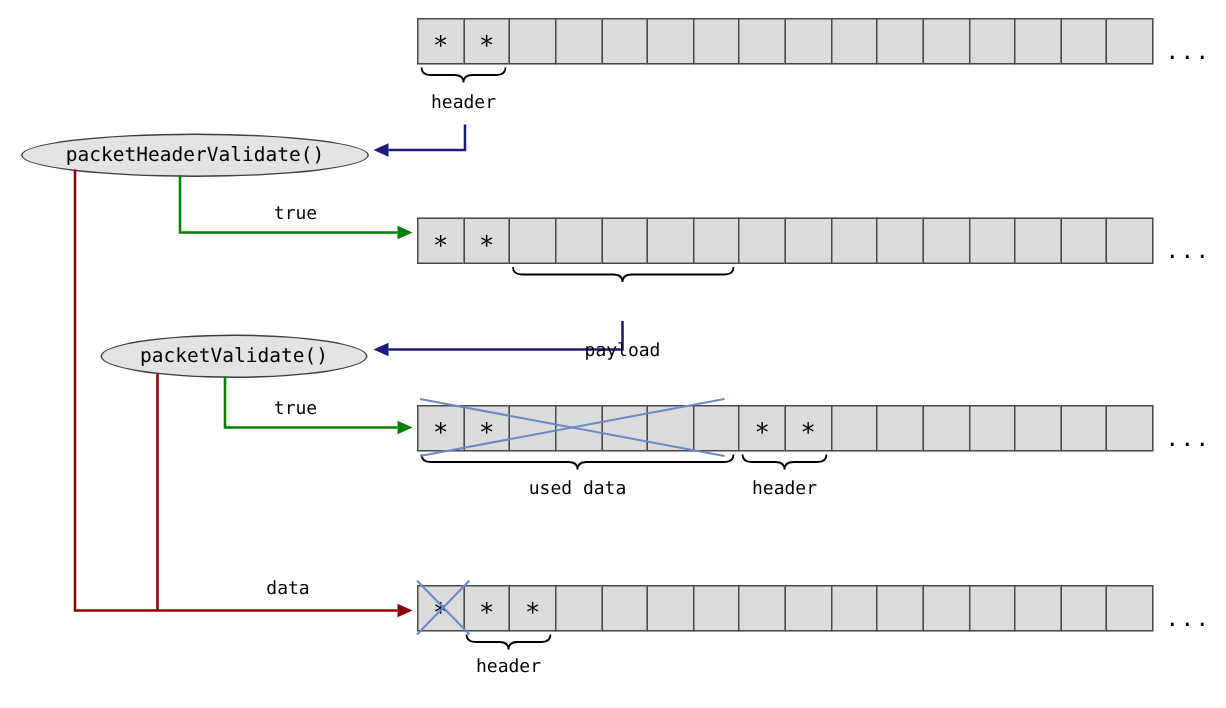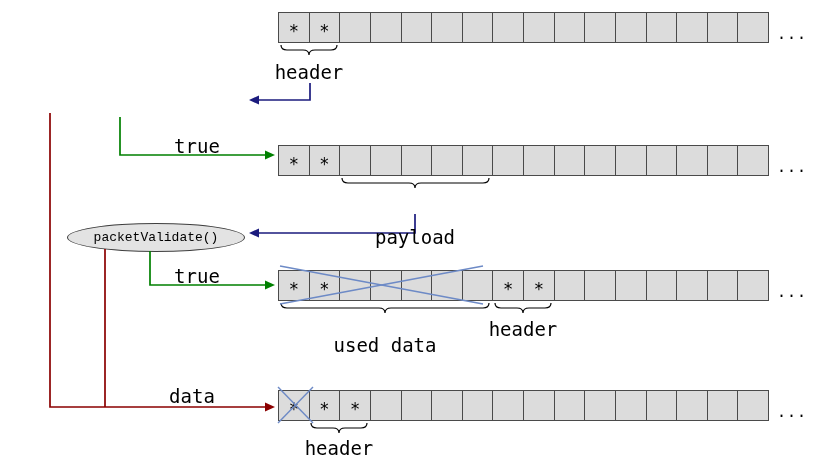--- a/index.html
+++ b/index.html
@@ -18,7 +18,7 @@
   .cell:first-child { margin-left:0; }
   .lbl {
     position:absolute; transform:translateX(-50%);
-    font-size:19px; color:var(--text,#000); white-space:nowrap; z-index:6;
+    font-size:12px; color:var(--text,#000); white-space:nowrap; z-index:6;
   }
   .dots { position:absolute; font-size:15px; color:var(--text,#000); z-index:6; letter-spacing:1px; }
   .ellipse {

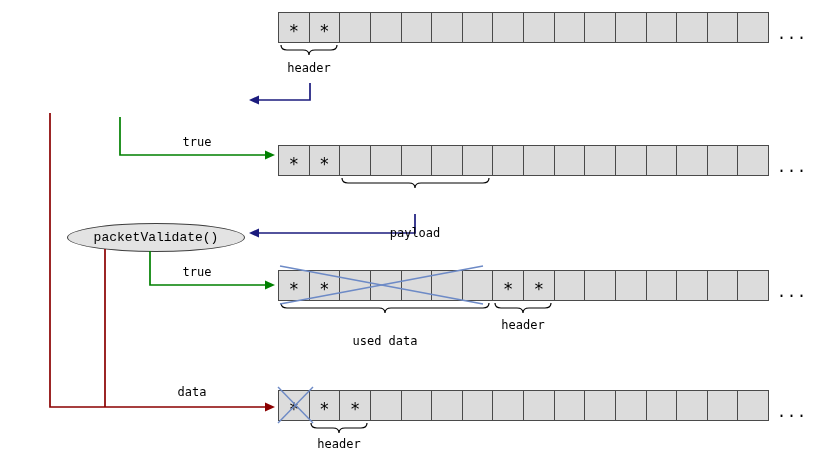--- a/index.html
+++ b/index.html
@@ -147,6 +147,9 @@
     <line class="cross" x1="278" y1="423" x2="313" y2="387"></line>
   </svg>
 
+  <div class="ellipse" style="left:14px; top:89px; width:232px; height:29px;">
+    <span>packetHeaderValidate()</span>
+  </div>
   <div class="ellipse" style="left:67px; top:223px; width:178px; height:29px;font-family:Liberation Mono, monospace;">
     <span>packetValidate()</span>
   </div>

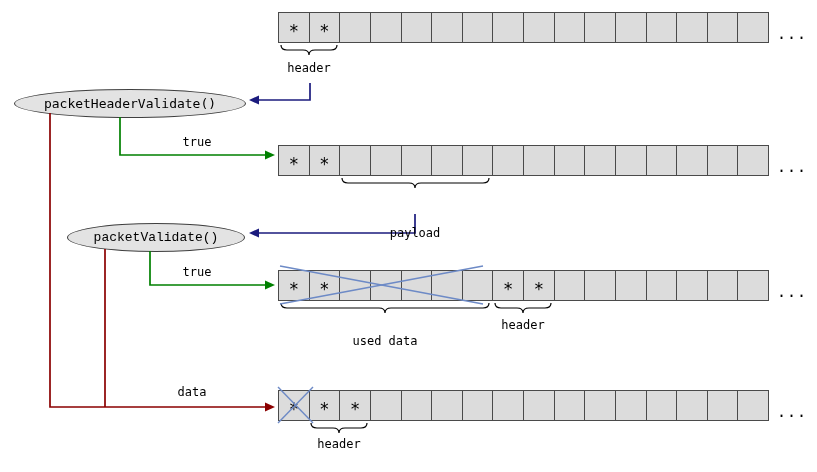--- a/index.html
+++ b/index.html
@@ -150,7 +150,7 @@
   <div class="ellipse" style="left:14px; top:89px; width:232px; height:29px;">
     <span>packetHeaderValidate()</span>
   </div>
-  <div class="ellipse" style="left:67px; top:223px; width:178px; height:29px;font-family:Liberation Mono, monospace;">
+  <div class="ellipse" style="left:67px; top:223px; width:178px; height:29px;">
     <span>packetValidate()</span>
   </div>
 

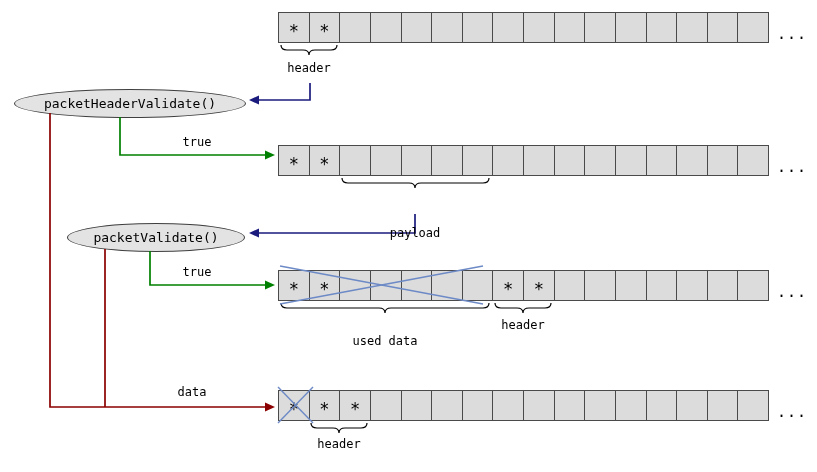--- a/index.html
+++ b/index.html
@@ -156,7 +156,7 @@
 
   <div class="lbl" style="left:309px; top:61px;">header</div>
   <div class="lbl" style="left:415px; top:194px;margin-top:32px;">payload</div>
-  <div class="lbl" style="left:385px; top:318px;margin-top:16px;">used data</div>
+  <div class="lbl" style="left:385px; top:318px;">used data</div>
   <div class="lbl" style="left:523px; top:318px;">header</div>
   <div class="lbl" style="left:339px; top:437px;">header</div>
 

